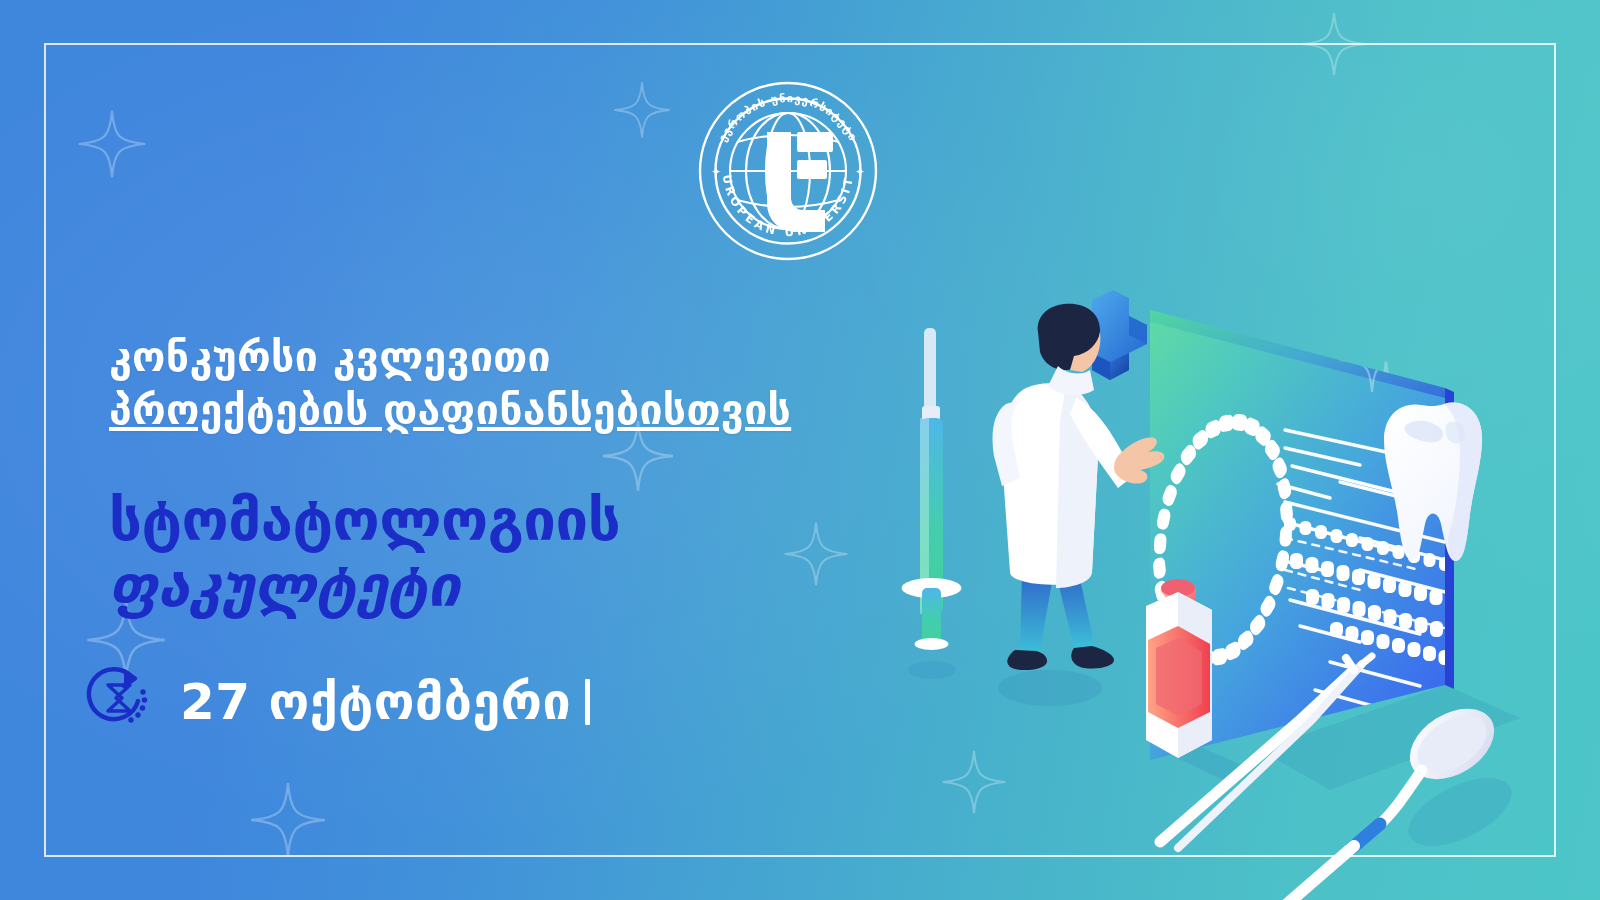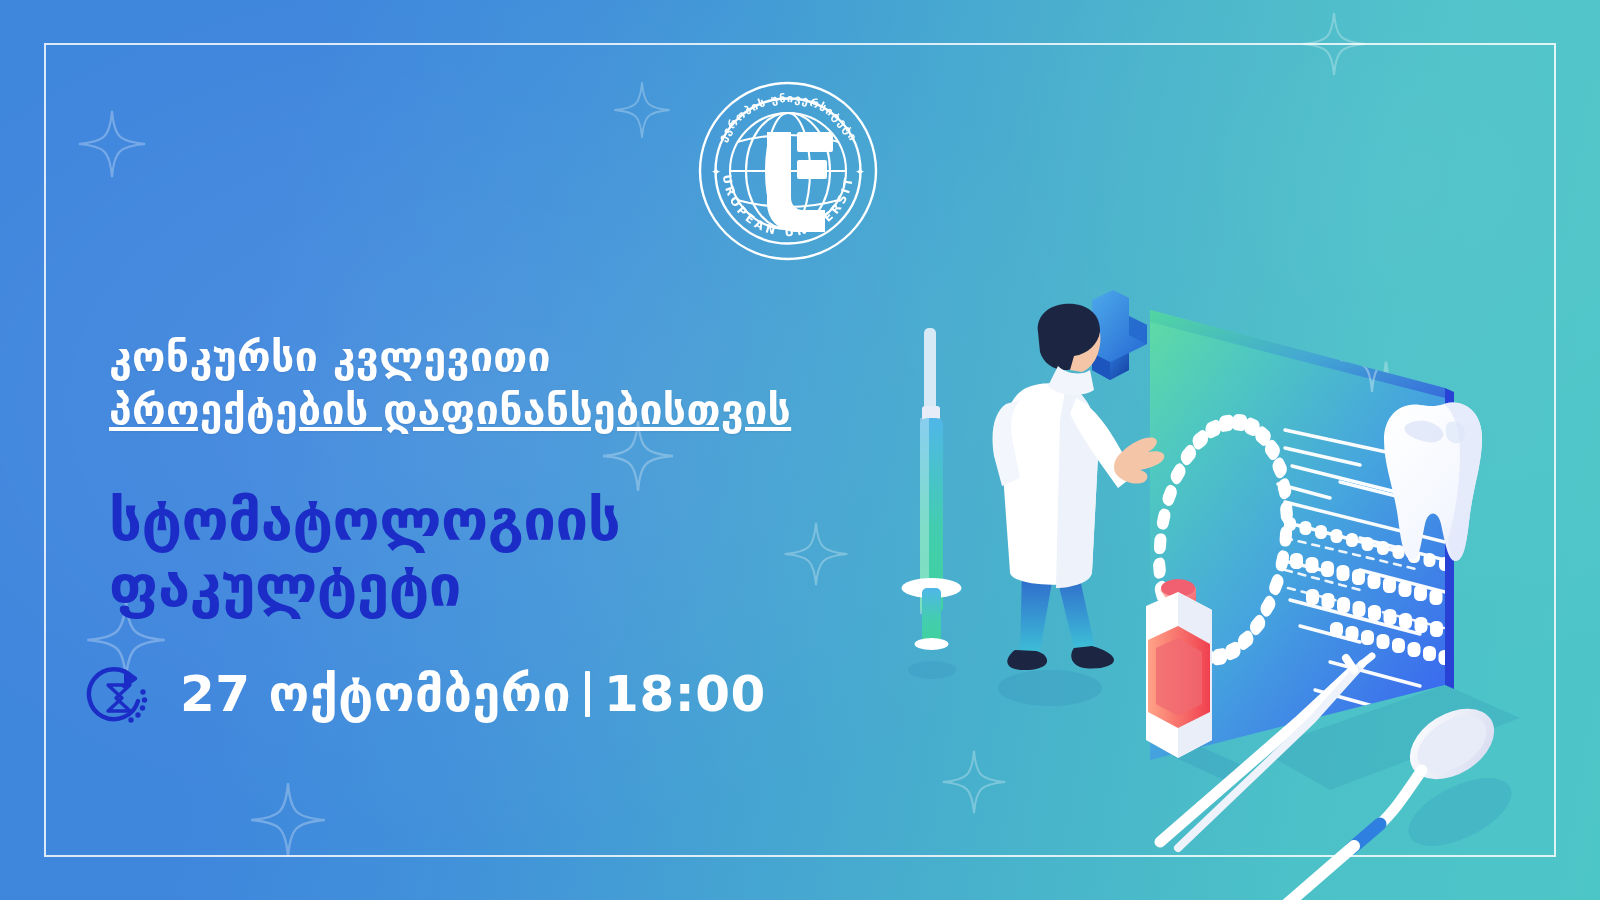--- a/index.html
+++ b/index.html
@@ -91,7 +91,7 @@
     font-weight: 800;
     letter-spacing: -0.5px;
   }
-  .headline .l2 { display: block; margin-top: 6px; }
+  .headline .l2 { display: block; margin-top: 6px; font-style: italic; }
 
   
   .daterow {

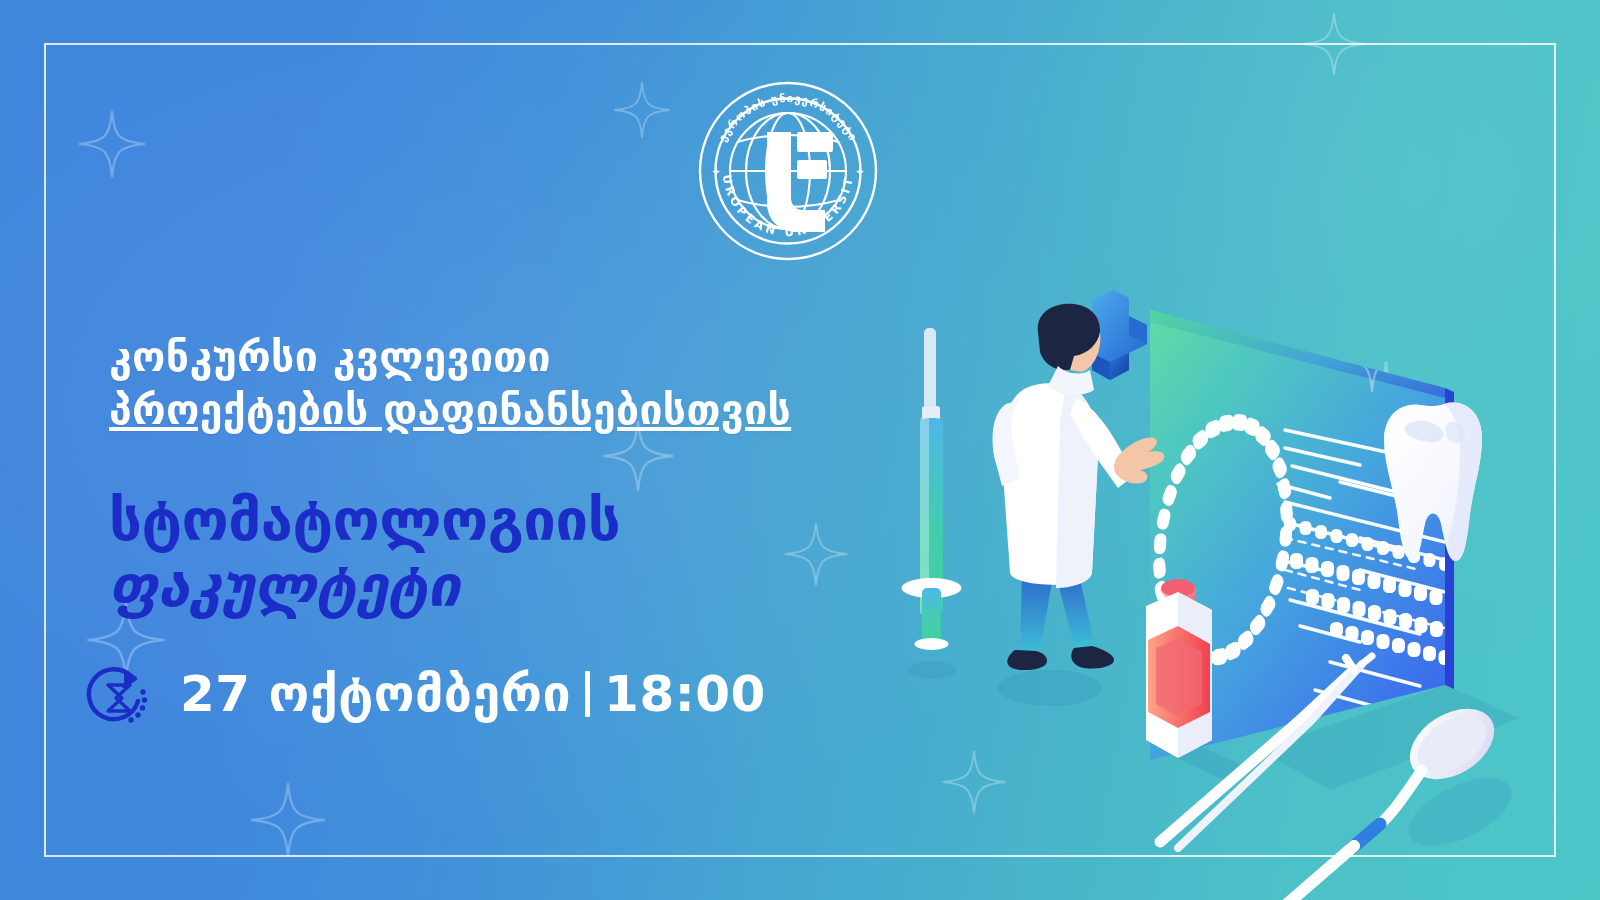--- a/index.html
+++ b/index.html
@@ -99,7 +99,7 @@
     left: 86px;
     top: 665px;
     display: flex;
-    align-items: flex-start;
+    align-items: flex-end;
     gap: 28px;
   }
   .clock-icon { width: 66px; height: 66px; flex: 0 0 66px; }

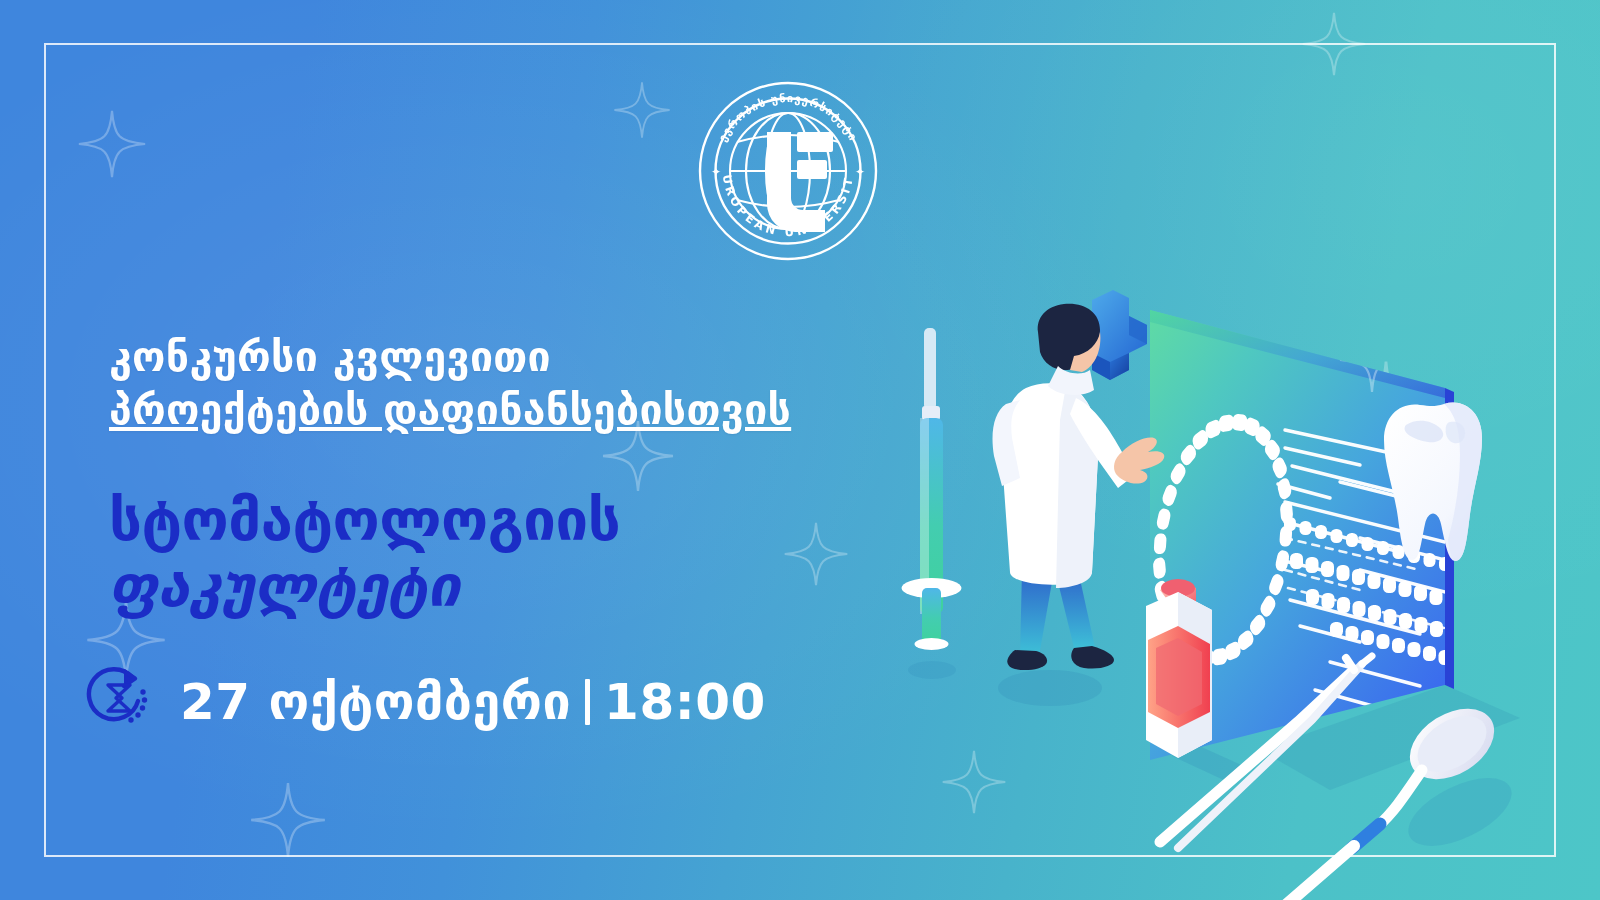--- a/index.html
+++ b/index.html
@@ -260,7 +260,6 @@
     <span class="date-text">
       <span>27 ოქტომბერი</span>
       <span class="date-sep"></span>
-      <span>18:00</span>
     </span>
   </div>
 

